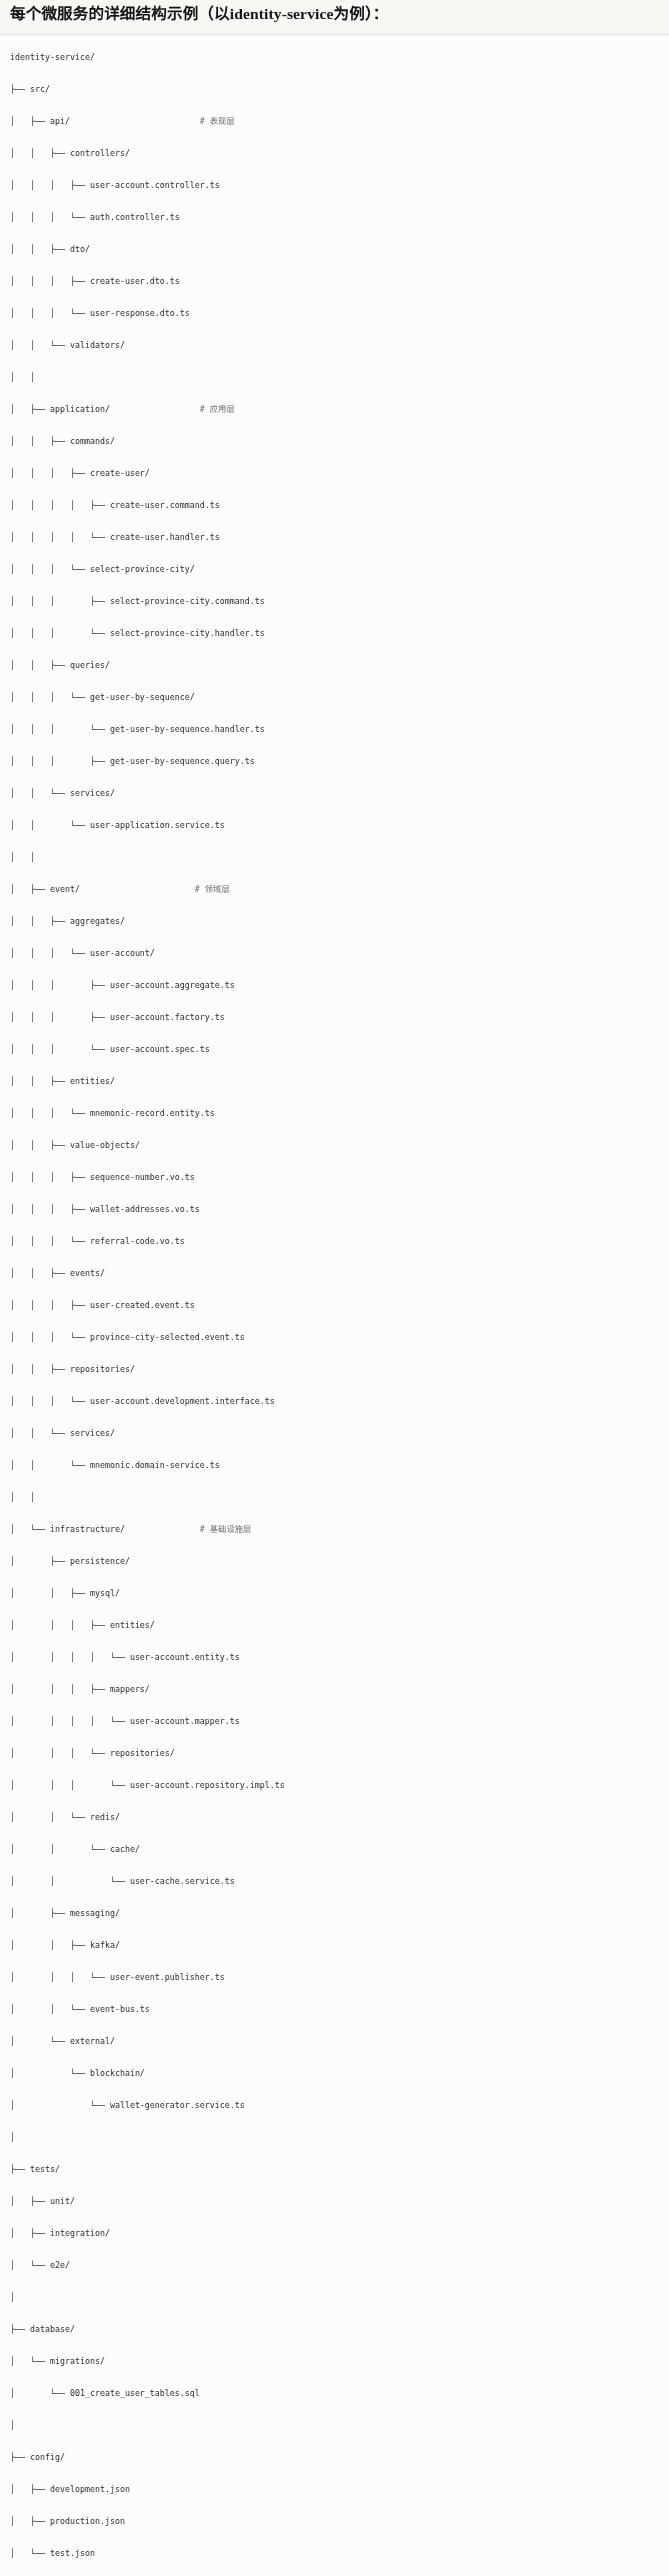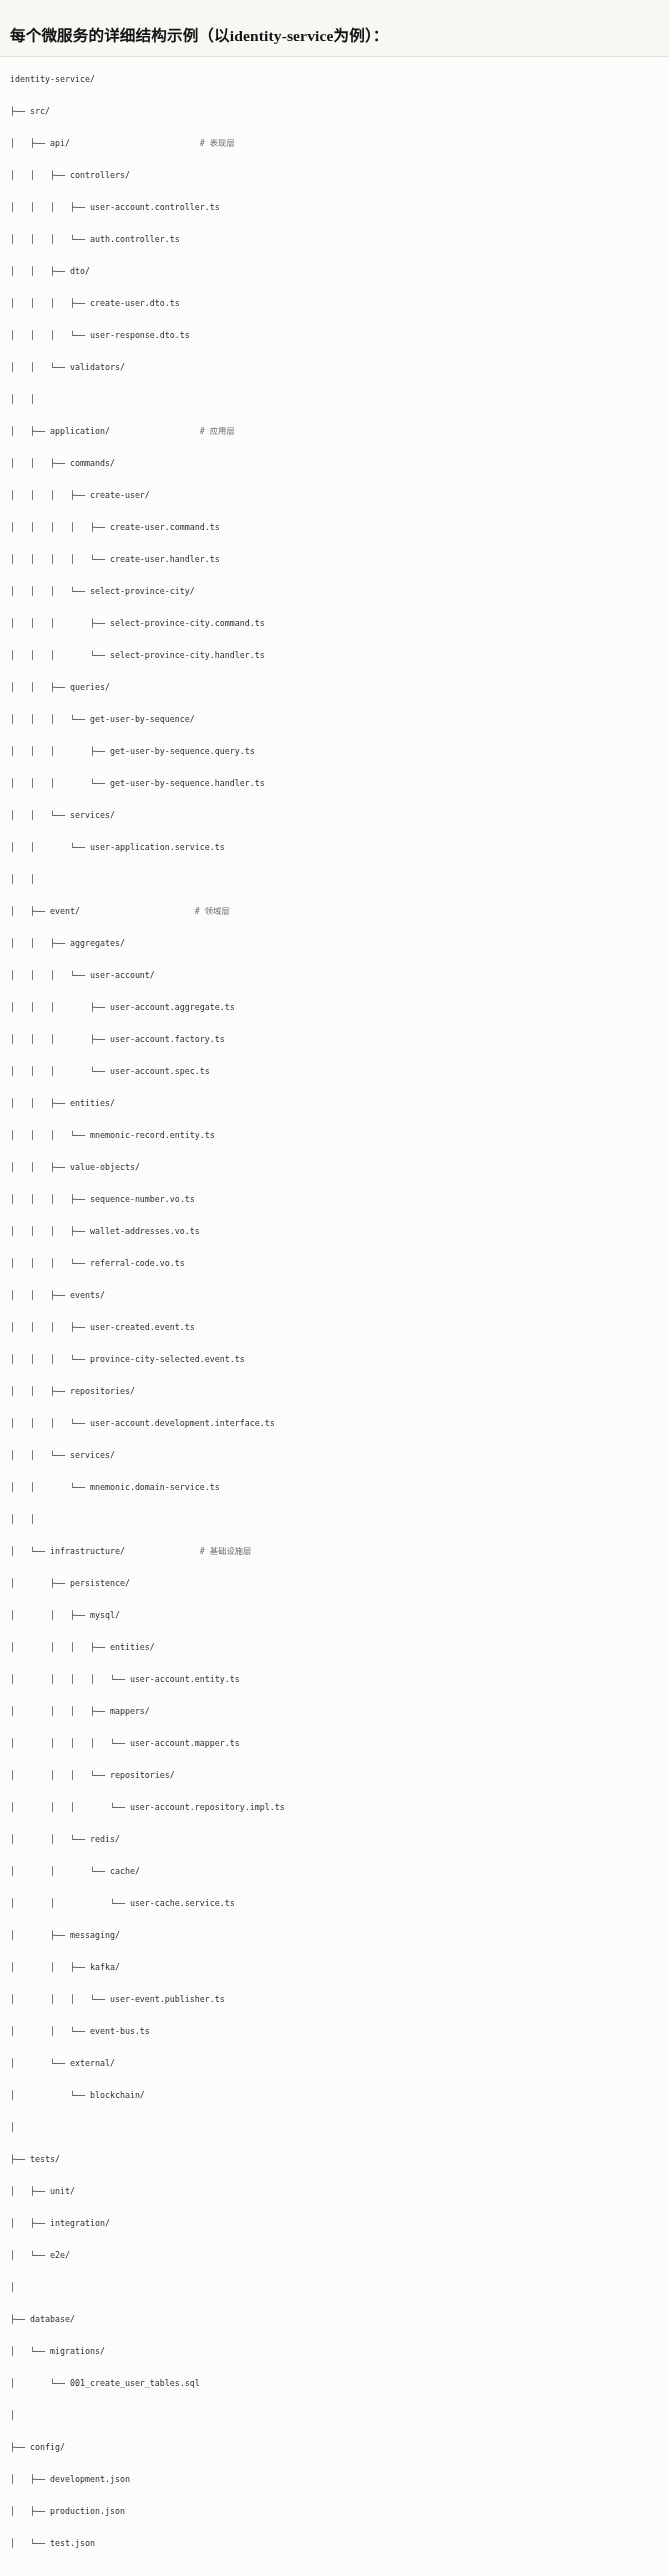--- a/index.html
+++ b/index.html
@@ -22,7 +22,7 @@
 
   
   .doc-header {
-    padding: 25px 10px 10px 10px;
+    padding: 3px 10px 10px 10px;
     background: #f8f7f3;
     border-bottom: 0.6px solid #e2e0da;
   }

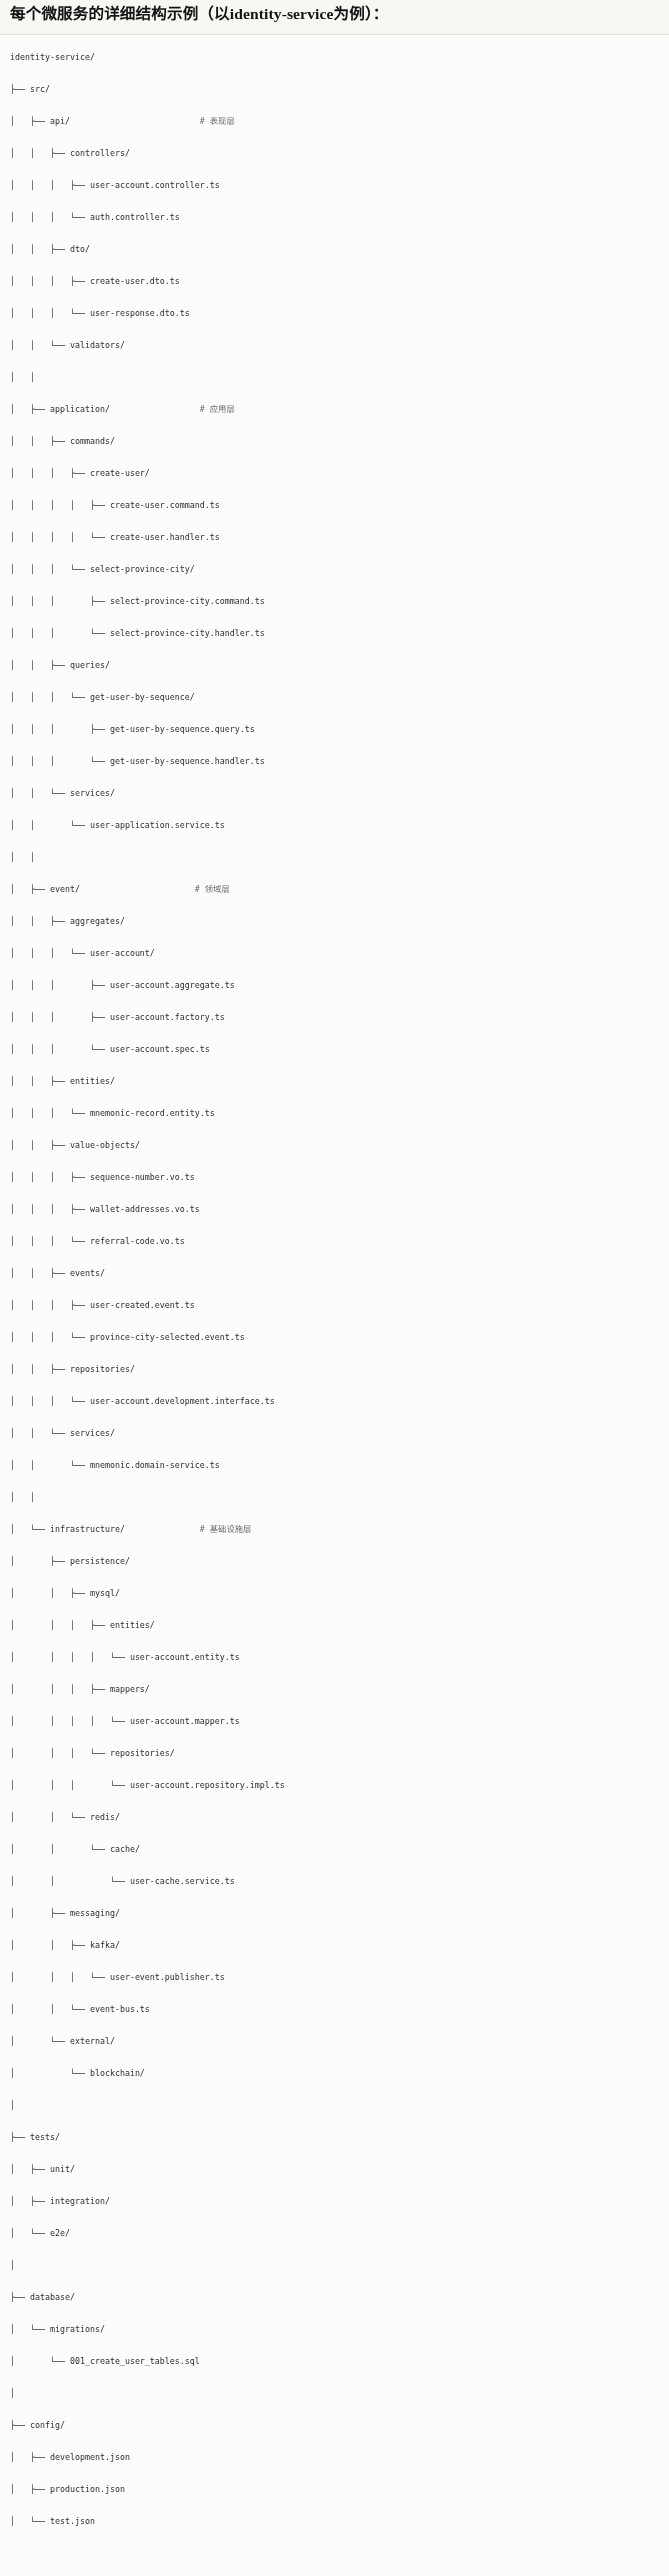--- a/index.html
+++ b/index.html
@@ -92,8 +92,8 @@
 <span class="row"><span>│   │   │       └── select-province-city.handler.ts</span></span>
 <span class="row"><span>│   │   ├── queries/</span></span>
 <span class="row"><span>│   │   │   └── get-user-by-sequence/</span></span>
+<span class="row"><span>│   │   │       └── get-user-by-sequence.handler.ts</span></span>
 <span class="row"><span>│   │   │       ├── get-user-by-sequence.query.ts</span></span>
-<span class="row"><span>│   │   │       └── get-user-by-sequence.handler.ts</span></span>
 <span class="row"><span>│   │   └── services/</span></span>
 <span class="row"><span>│   │       └── user-application.service.ts</span></span>
 <span class="row"><span>│   │</span></span>

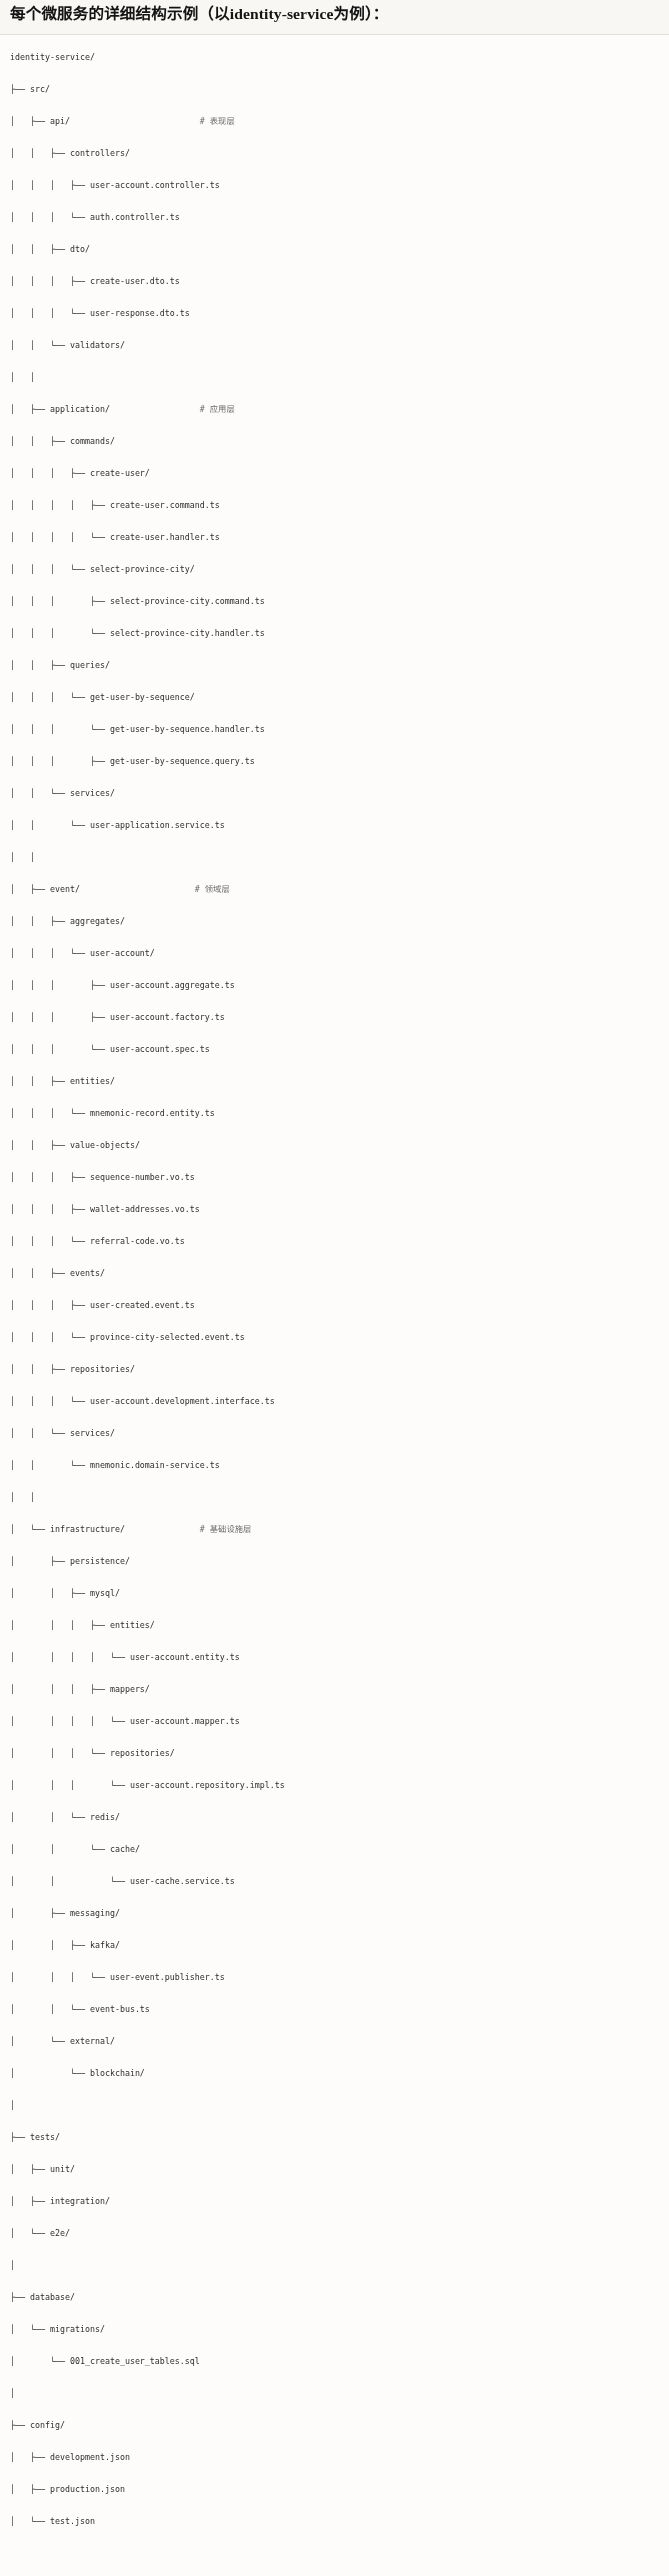--- a/index.html
+++ b/index.html
@@ -135,6 +135,7 @@
 <span class="row"><span>│       │   └── event-bus.ts</span></span>
 <span class="row"><span>│       └── external/</span></span>
 <span class="row"><span>│           └── blockchain/</span></span>
+<span class="row"><span>│               └── wallet-generator.service.ts</span></span>
 <span class="row"><span>│</span></span>
 <span class="row"><span>├── tests/</span></span>
 <span class="row"><span>│   ├── unit/</span></span>

